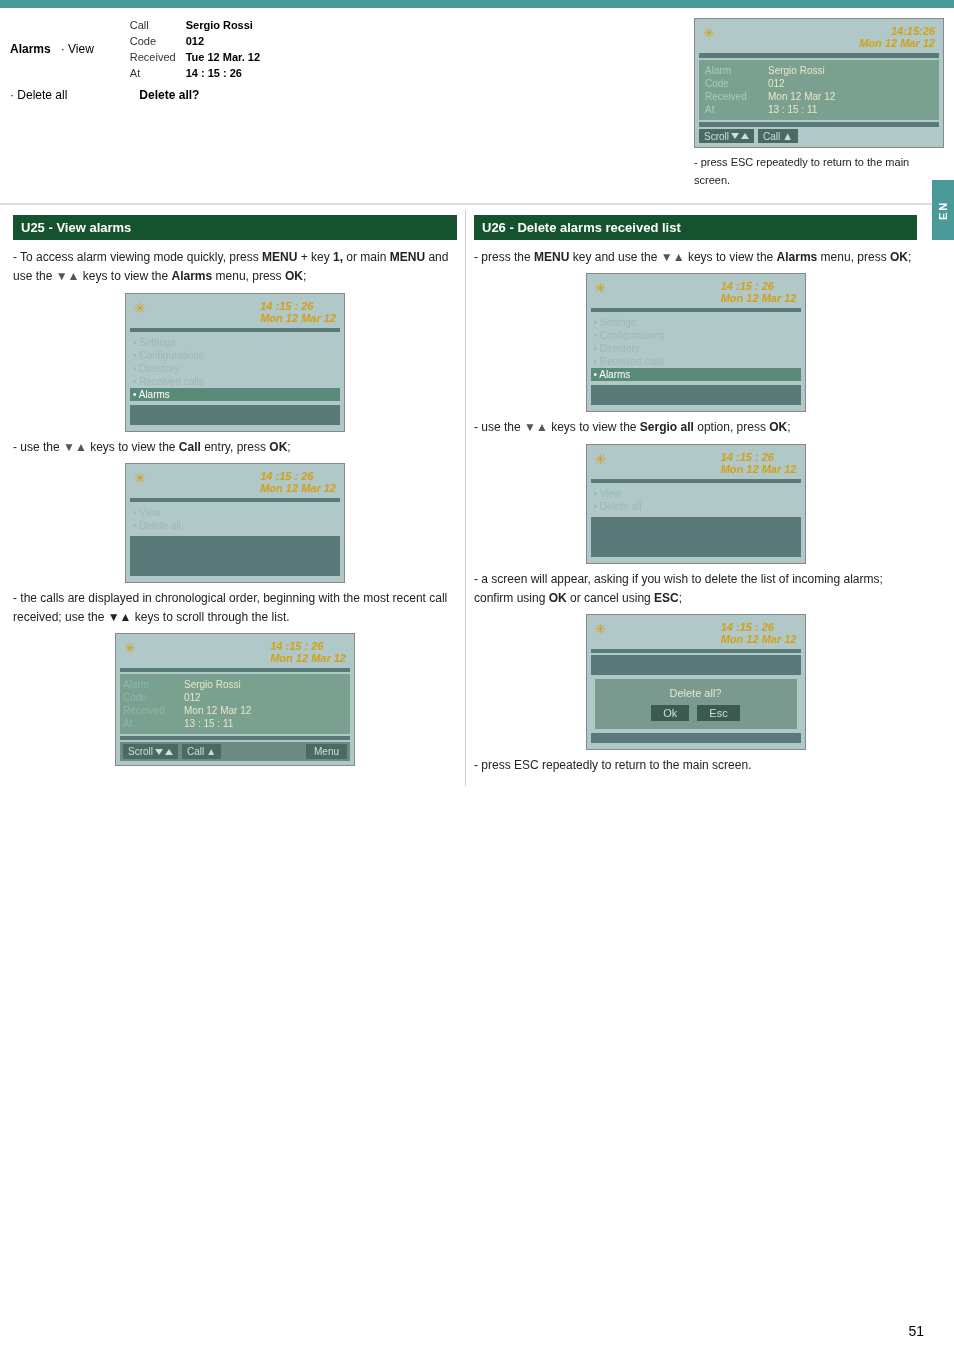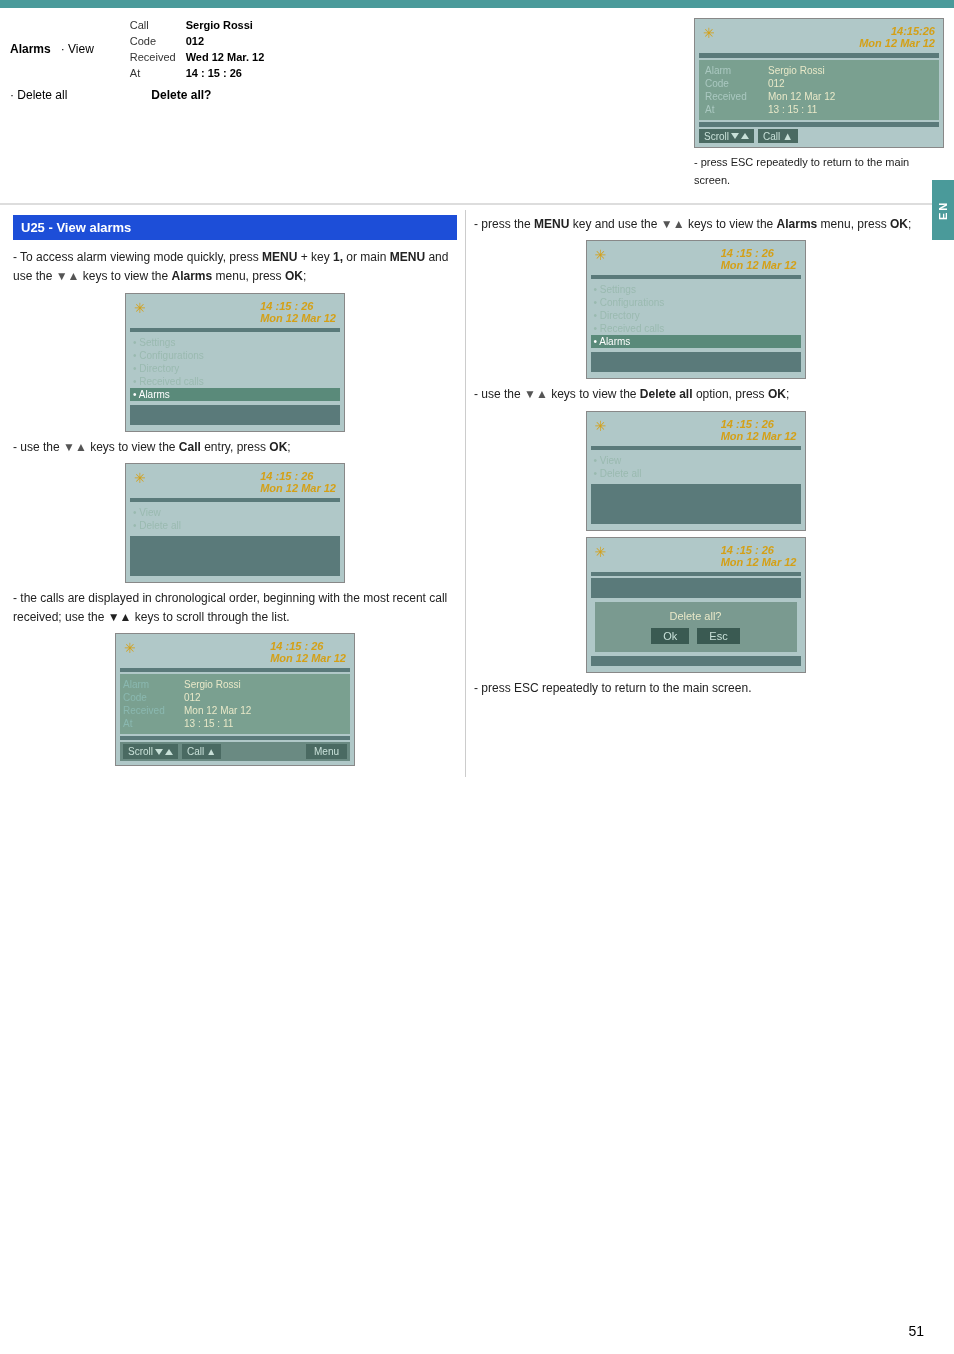--- a/index.html
+++ b/index.html
@@ -194,7 +194,7 @@
         </tr>
         <tr>
           <td>Received</td>
-          <td style="font-weight:bold;">Wed 12 Mar. 12</td>
+          <td style="font-weight:bold;">Tue 12 Mar. 12</td>
         </tr>
         <tr>
           <td>At</td>

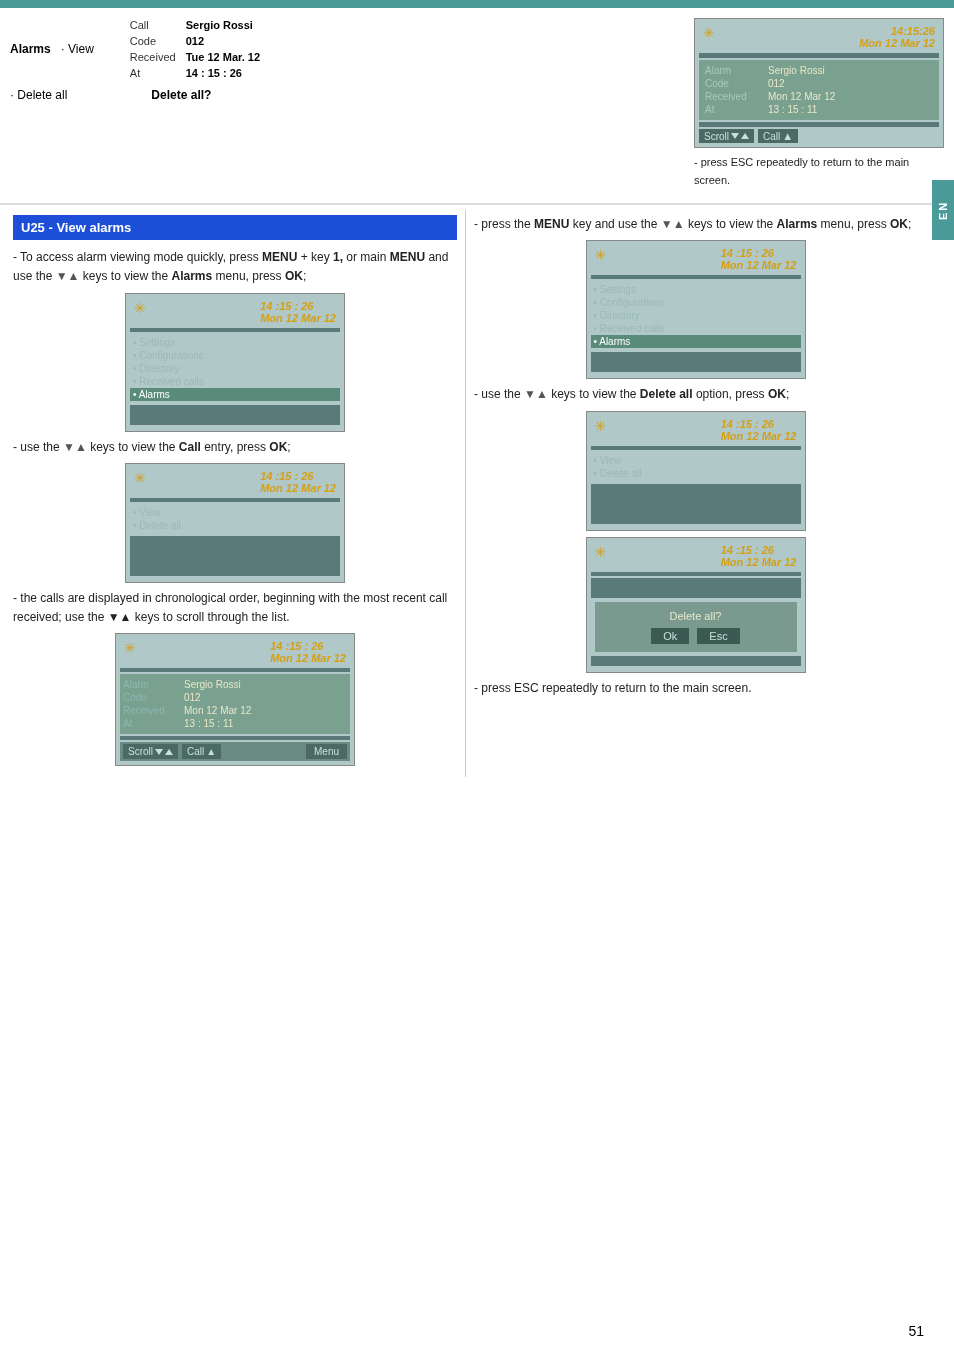--- a/index.html
+++ b/index.html
@@ -204,7 +204,7 @@
         </table>
     </div>
 
-    <div style="display:flex; gap:24px; align-items:center;">
+    <div style="display:flex; gap:12px; align-items:center;">
       <span style="font-size:12px;">· Delete all</span>
       <span style="font-weight:bold; font-size:12px; margin-left:60px;">Delete all?</span>
     </div>

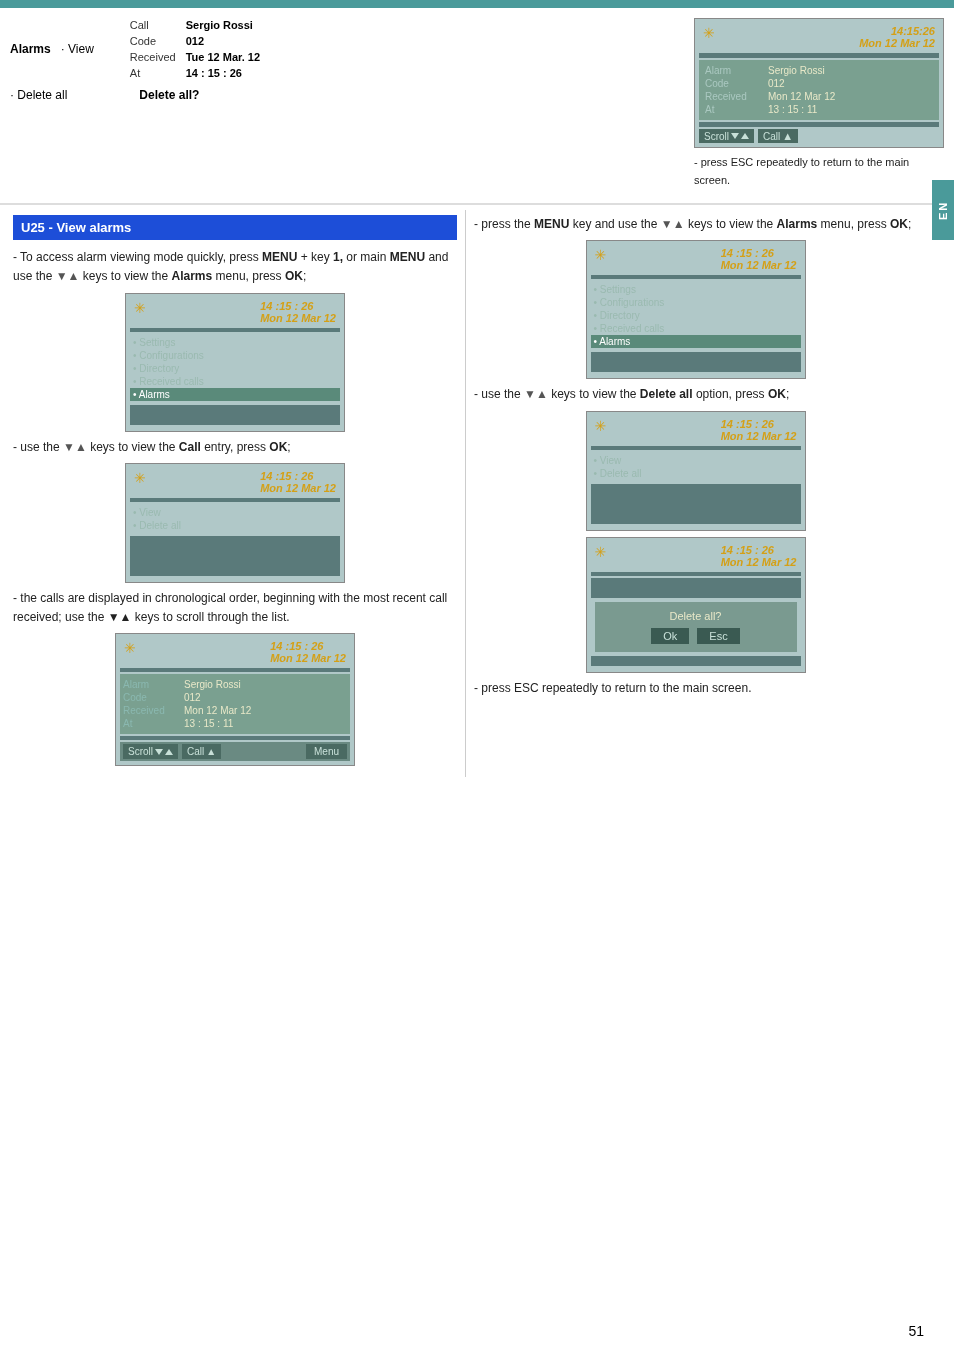--- a/index.html
+++ b/index.html
@@ -107,7 +107,7 @@
     }
 
     .section-title {
-      background: #1d4ed8;
+      background: #14532d;
       color: #fff;
       font-weight: bold;
       font-size: 13px;

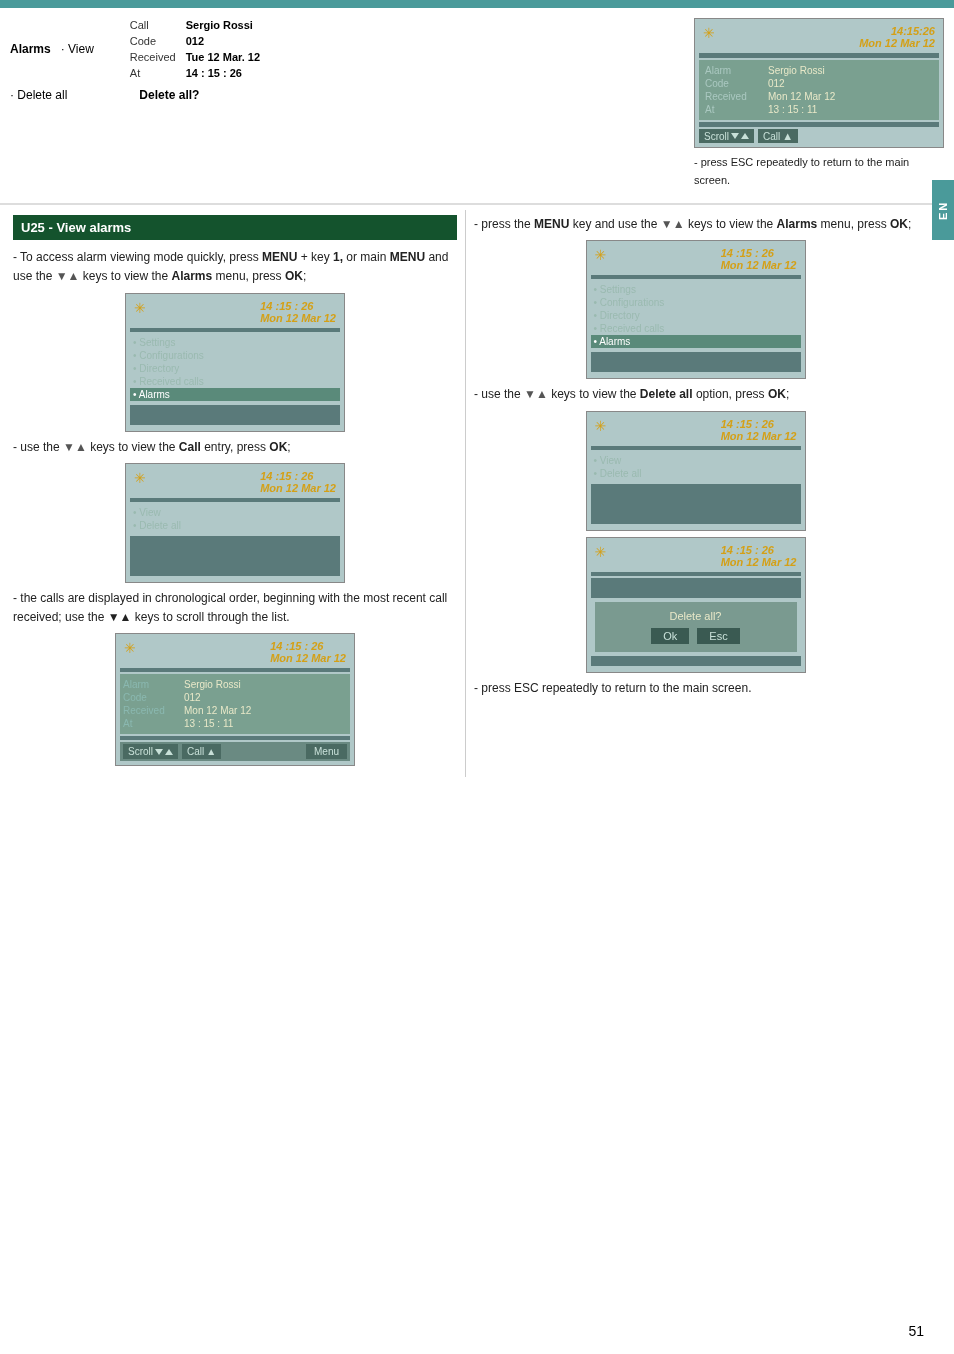--- a/index.html
+++ b/index.html
@@ -363,6 +363,7 @@
   </div>
 
   <div class="col-right">
+    <div class="section-title">U26 - Delete alarms received list</div>
 
     <p class="para">
       <span>- press the </span><b>MENU</b><span> key and use the </span><span style="color:#555;">▼▲</span><span> keys to view the </span><b>Alarms</b><span> menu, press </span><b>OK</b><span>;</span>

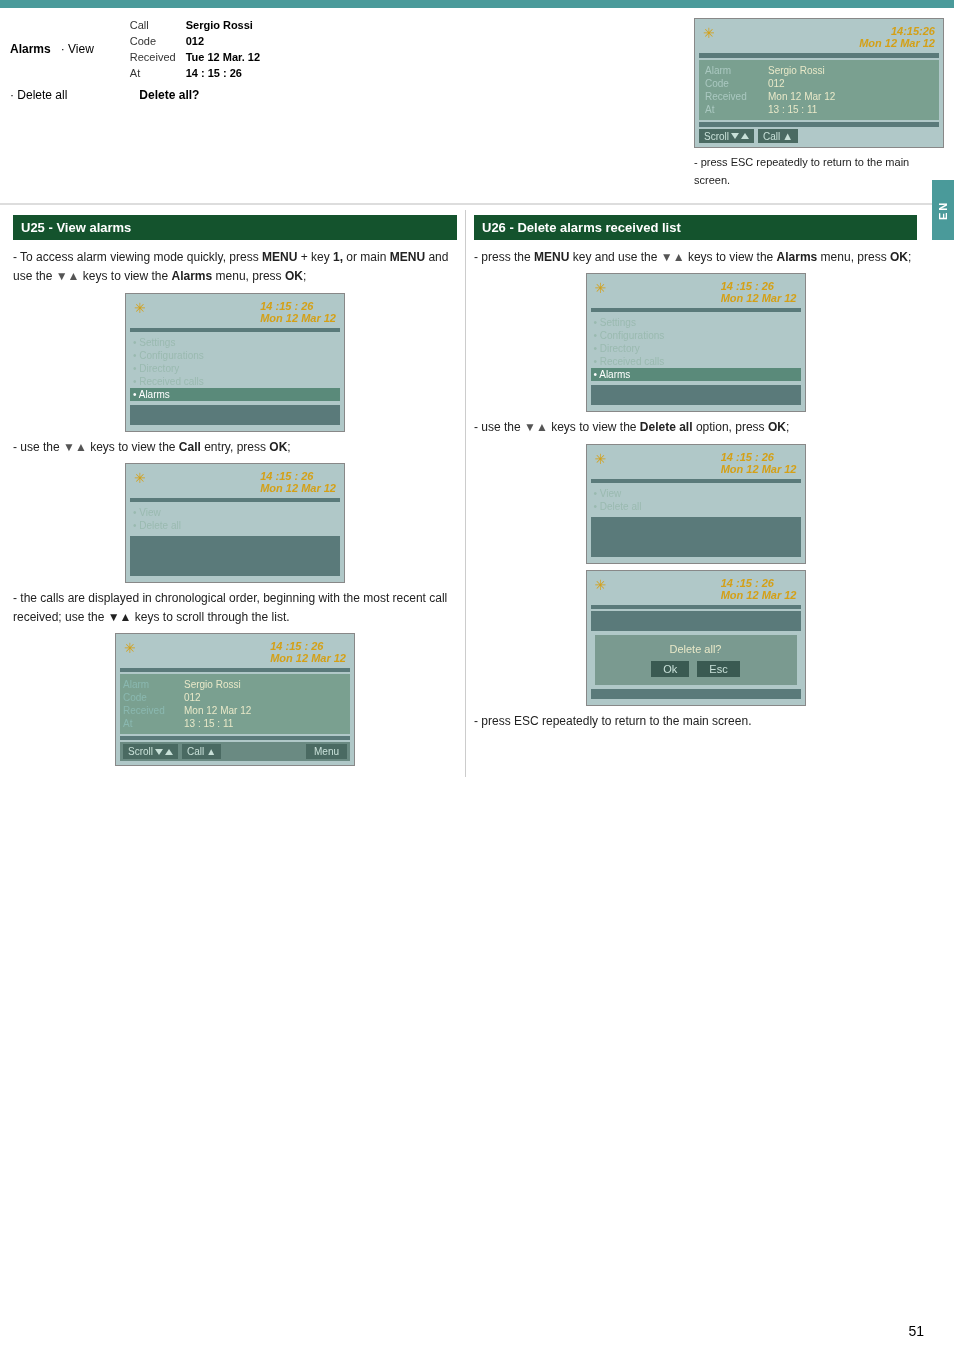--- a/index.html
+++ b/index.html
@@ -391,7 +391,7 @@
     </div>
 
     <p class="para">
-      <span>- use the </span><span style="color:#555;">▼▲</span><span> keys to view the </span><b>Delete all</b><span> option, press </span><b>OK</b><span>;</span>
+      <span>- use the </span><span style="color:#555;">▼▲</span><span> keys to view the </span><b>Sergio all</b><span> option, press </span><b>OK</b><span>;</span>
     </p>
 
     <div class="centered-screen">

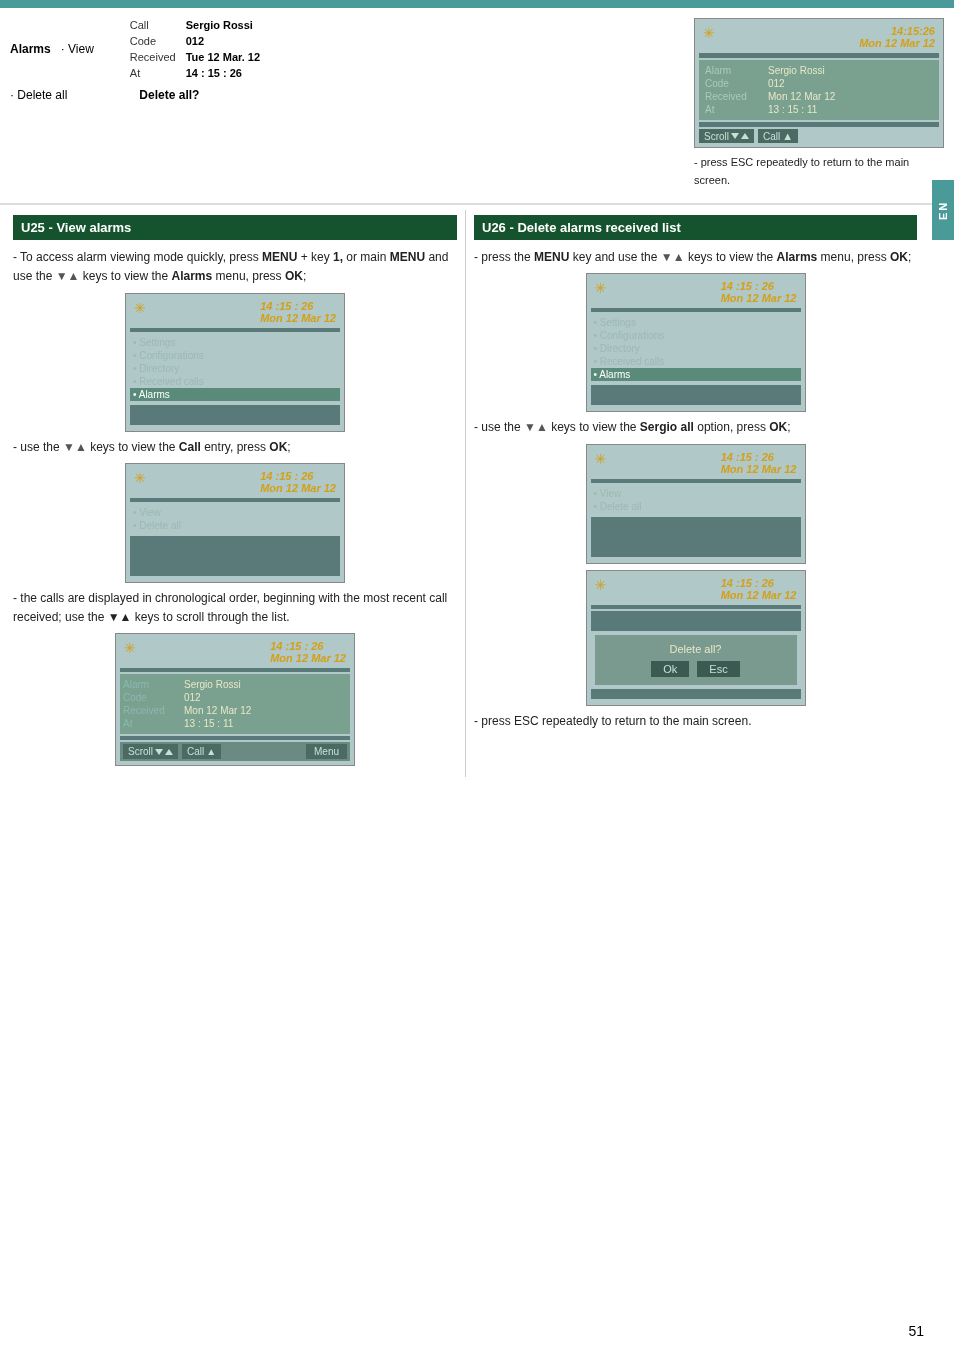--- a/index.html
+++ b/index.html
@@ -412,6 +412,9 @@
       </div>
     </div>
 
+    <p class="para">
+      <span>- a screen will appear, asking if you wish to delete the list of incoming alarms; confirm using </span><b>OK</b><span> or cancel using </span><b>ESC</b><span>;</span>
+    </p>
 
     <div class="centered-screen">
       <div style="background:#b0c8c8; border:1px solid #888; width:220px; padding:4px;">

